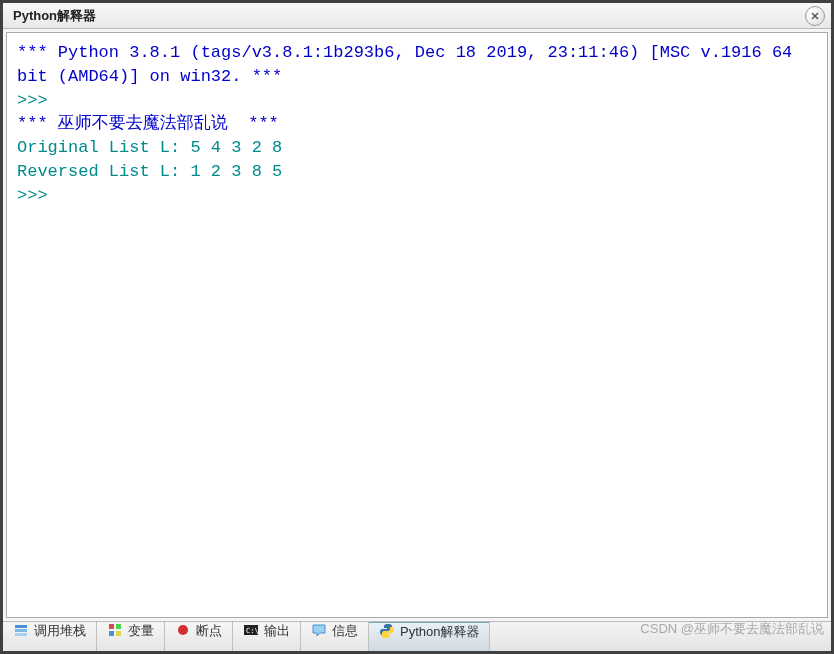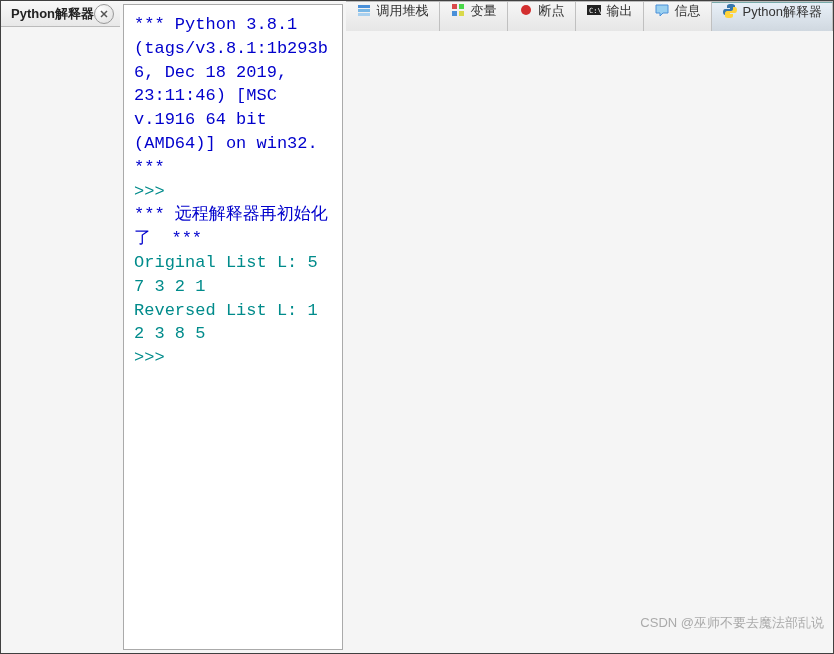--- a/index.html
+++ b/index.html
@@ -14,9 +14,9 @@
       width: 834px;
       height: 654px;
       background: #f5f5f5;
-      border: 1px solid #404040;
-      display: flex;
-      flex-direction: row;
+      border: 3px solid #404040;
+      display: flex;
+      flex-direction: column;
     }
     .title-bar {
       height: 26px;

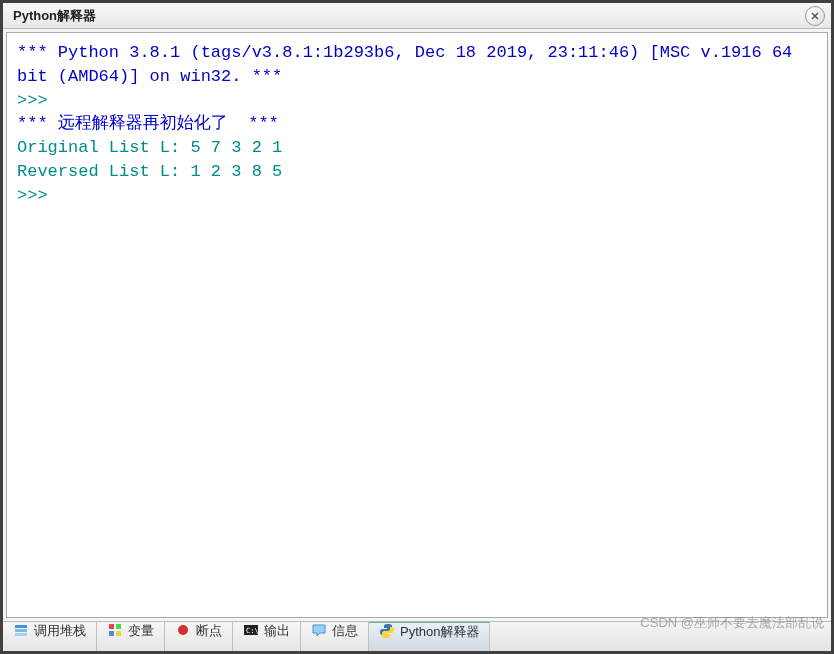--- a/index.html
+++ b/index.html
@@ -125,7 +125,7 @@
   <div class="content-area">
     <div class="terminal"><span class="c-blue">*** Python 3.8.1 (tags/v3.8.1:1b293b6, Dec 18 2019, 23:11:46) [MSC v.1916 64 bit (AMD64)] on win32. ***</span>
 <span class="prompt">&gt;&gt;&gt; </span>
-<span class="c-blue">*** 远程解释器再初始化了  ***</span>
+<span class="c-blue">*** 巫师不要去魔法部乱说  ***</span>
 <span class="c-teal">Original List L: 5 7 3 2 1</span>
 <span class="c-teal">Reversed List L: 1 2 3 8 5</span>
 <span class="prompt">&gt;&gt;&gt; </span></div>

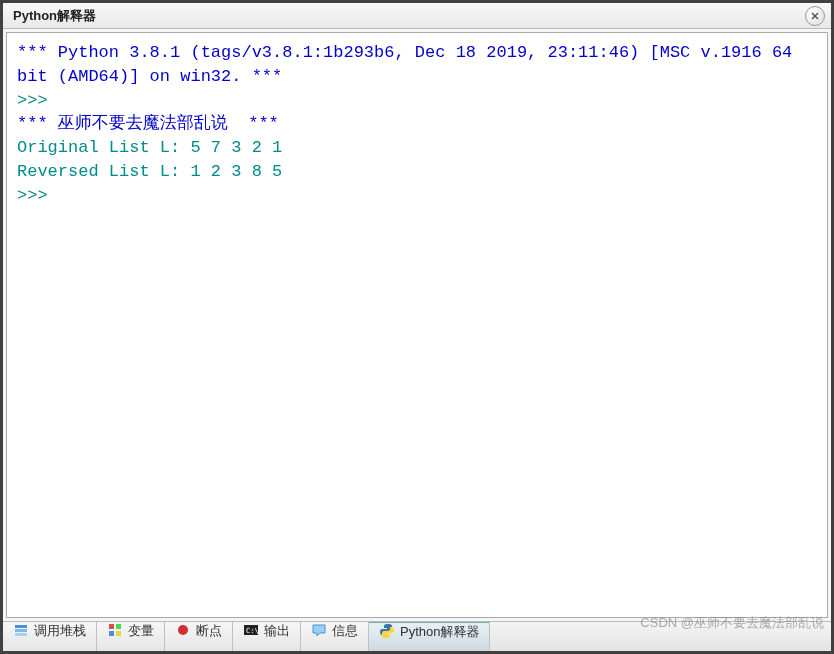--- a/index.html
+++ b/index.html
@@ -126,7 +126,7 @@
     <div class="terminal"><span class="c-blue">*** Python 3.8.1 (tags/v3.8.1:1b293b6, Dec 18 2019, 23:11:46) [MSC v.1916 64 bit (AMD64)] on win32. ***</span>
 <span class="prompt">&gt;&gt;&gt; </span>
 <span class="c-blue">*** 巫师不要去魔法部乱说  ***</span>
-<span class="c-teal">Original List L: 5 7 3 2 1</span>
+<span class="c-teal">Original List L: 5 4 3 2 8</span>
 <span class="c-teal">Reversed List L: 1 2 3 8 5</span>
 <span class="prompt">&gt;&gt;&gt; </span></div>
   </div>

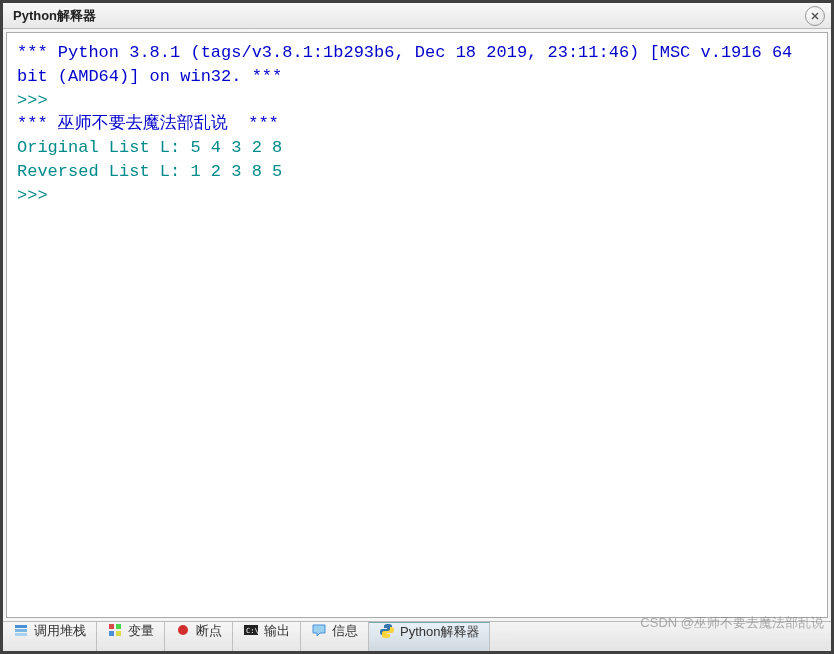--- a/index.html
+++ b/index.html
@@ -99,7 +99,7 @@
     .watermark {
       position: absolute;
       right: 10px;
-      bottom: 22px;
+      bottom: 16px;
       color: rgba(120,120,120,0.6);
       font-size: 13px;
       pointer-events: none;

